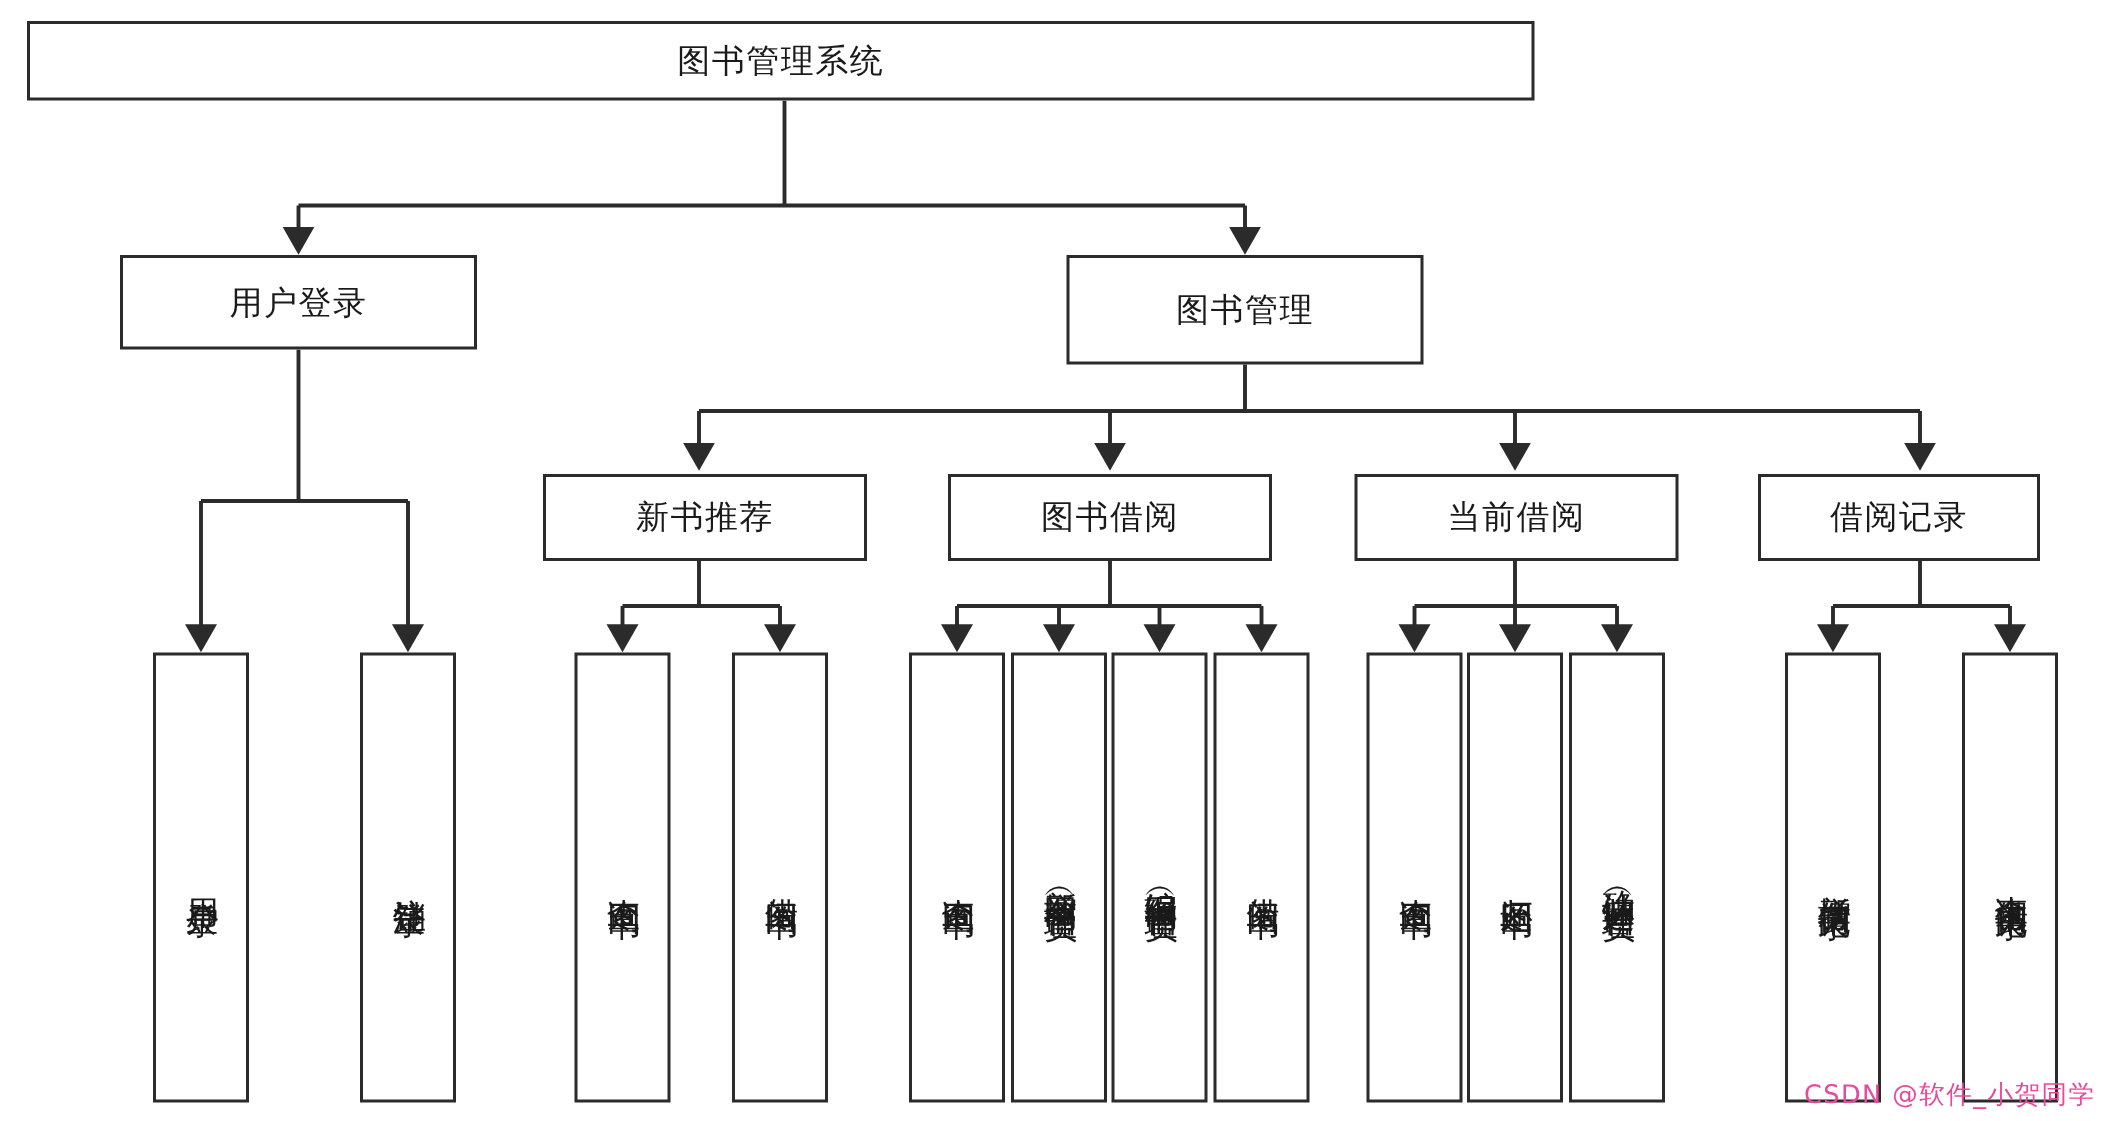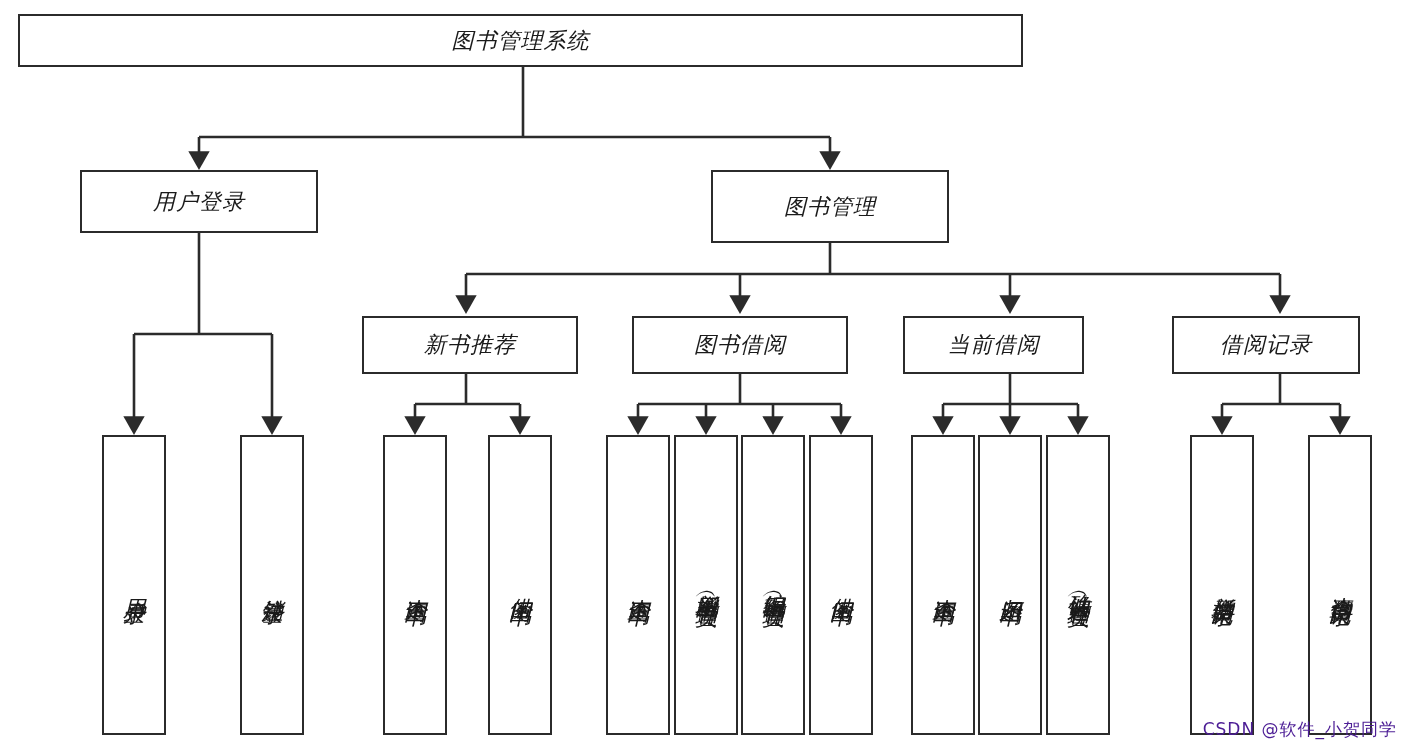--- a/index.html
+++ b/index.html
@@ -35,7 +35,6 @@
     align-items: center;
     justify-content: center;
     color: #1a1a1a;
-    font-style: italic;
   }
   .node.h-node {
     font-size: 22px;

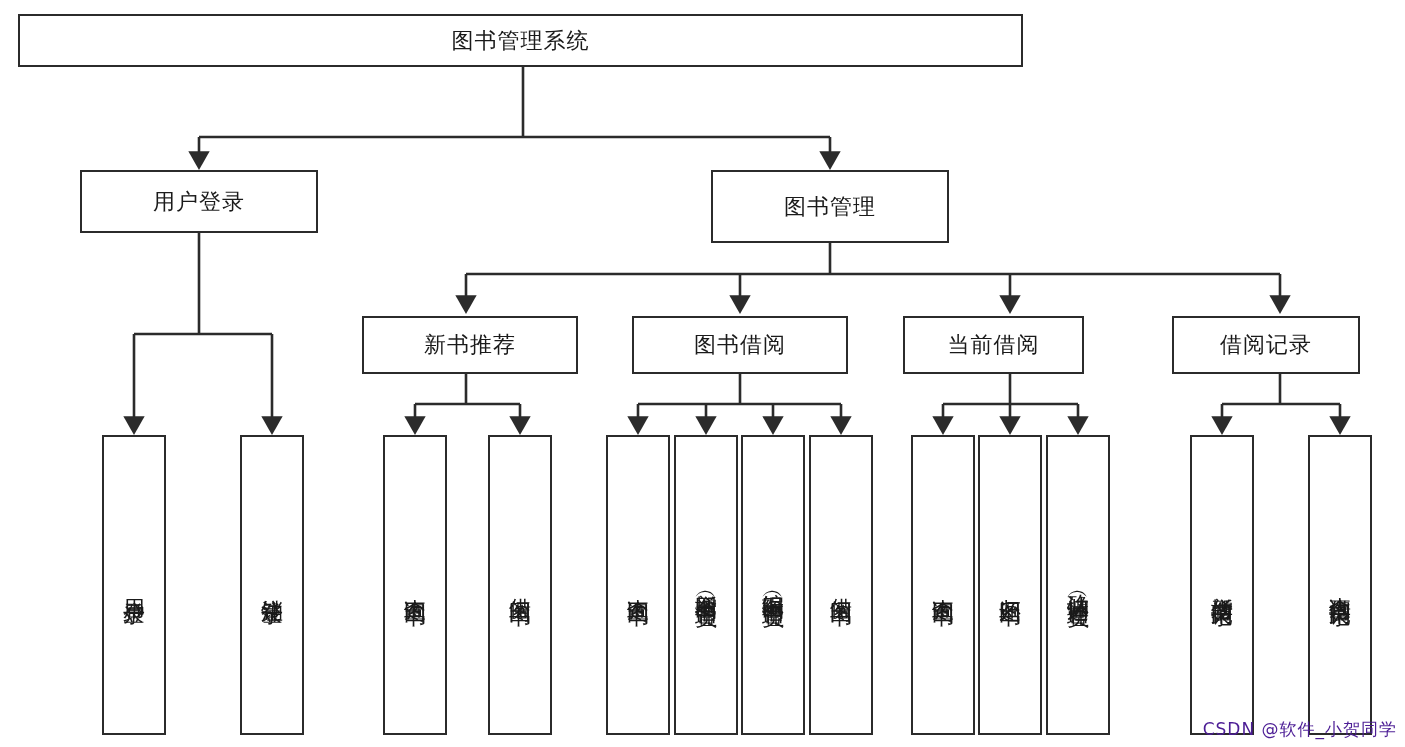--- a/index.html
+++ b/index.html
@@ -137,7 +137,7 @@
   <div class="node h-node" style="left:632px; top:316px; width:216px; height:58px;">
     <span class="h-label">图书借阅</span>
   </div>
-  <div class="node h-node" style="left:903px; top:316px; width:181px; height:58px;">
+  <div class="node h-node" style="left:903px; top:316px; width:216px; height:58px;">
     <span class="h-label">当前借阅</span>
   </div>
   <div class="node h-node" style="left:1172px; top:316px; width:188px; height:58px;">

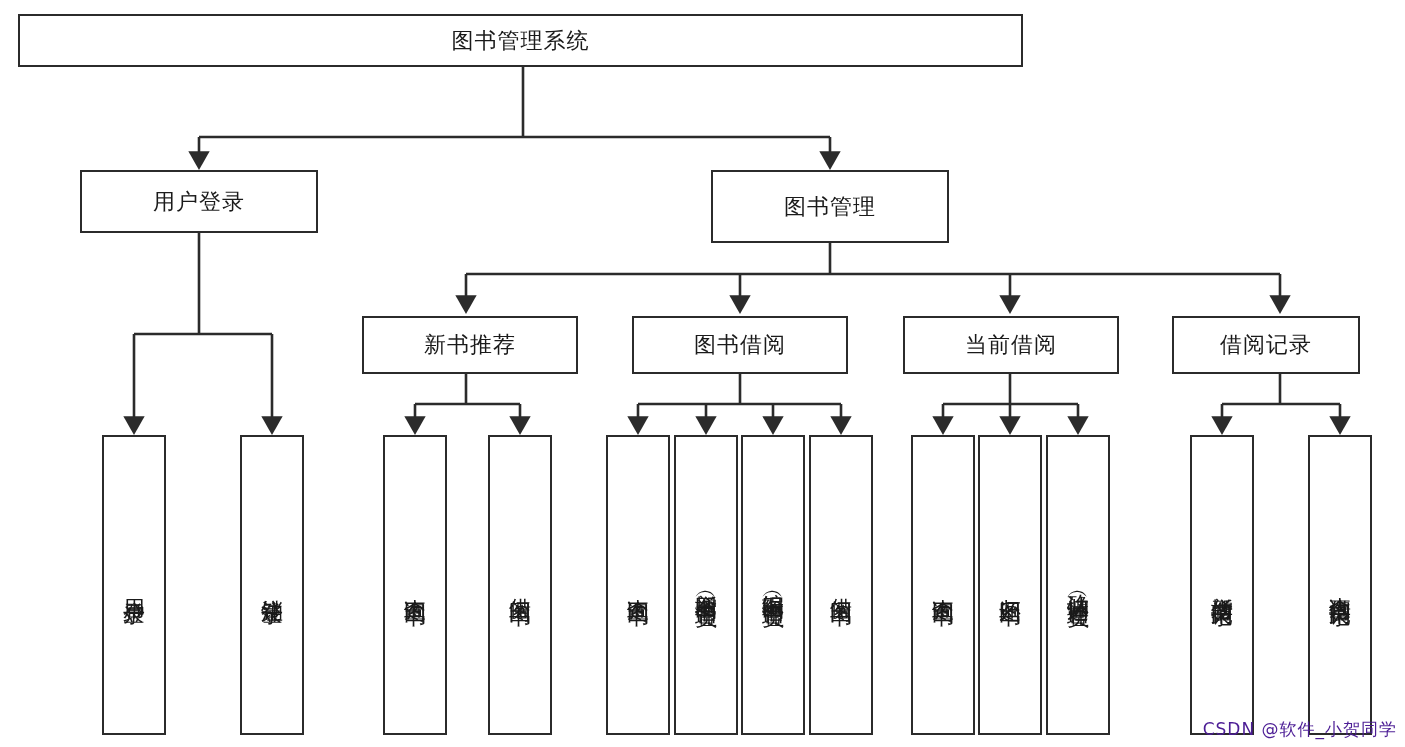--- a/index.html
+++ b/index.html
@@ -60,7 +60,7 @@
     right: 8px;
     bottom: 6px;
     font-size: 17px;
-    color: #4c1d95;
+    color: #ec4899;
     letter-spacing: 1px;
     white-space: nowrap;
   }

